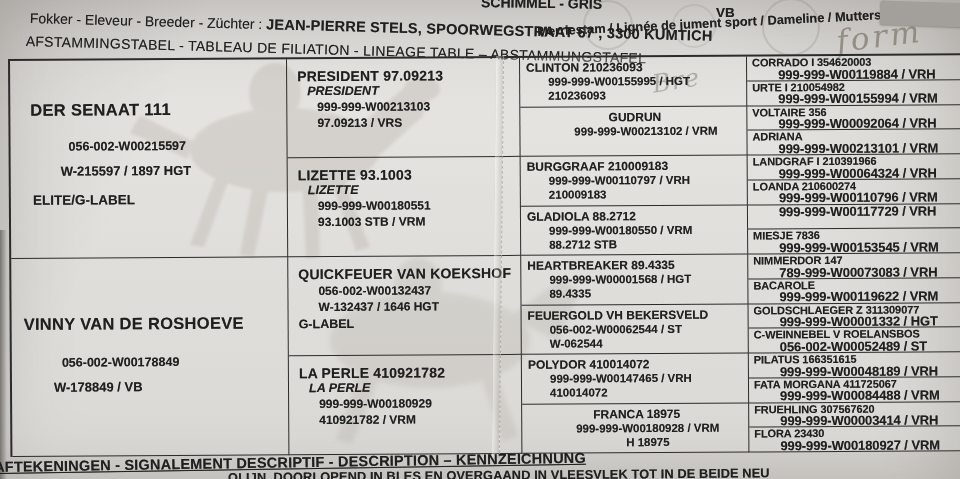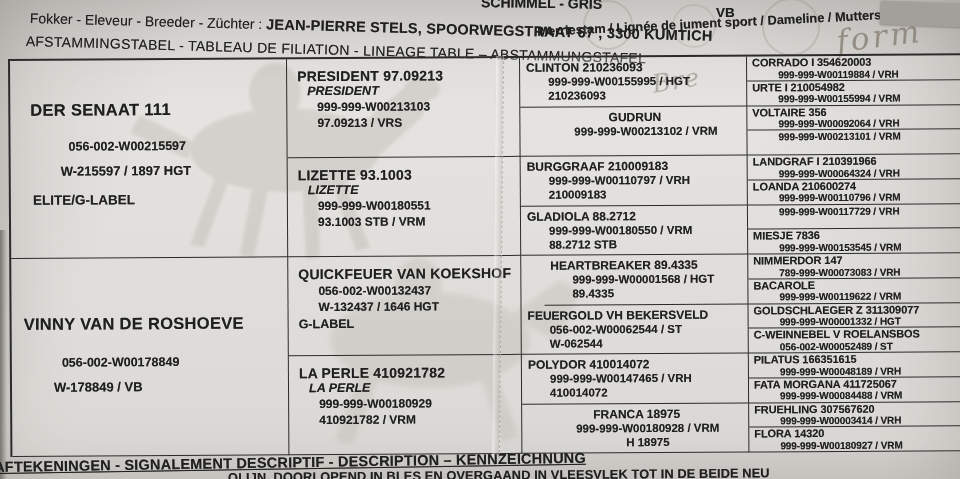--- a/index.html
+++ b/index.html
@@ -80,7 +80,7 @@
   
   .g4{padding:1px 2px 0 5px;}
   .g4 .nm{font-size:11px;font-weight:bold;line-height:11.5px;letter-spacing:-0.1px;}
-  .g4 .sub{font-size:10px;font-weight:bold;line-height:11.5px;margin-left:26px;letter-spacing:-0.1px;}
+  .g4 .sub{font-size:13px;font-weight:bold;line-height:11.5px;margin-left:26px;letter-spacing:-0.1px;}
 
   
   .wm{position:absolute;pointer-events:none;filter:blur(1.5px);opacity:0.20;}

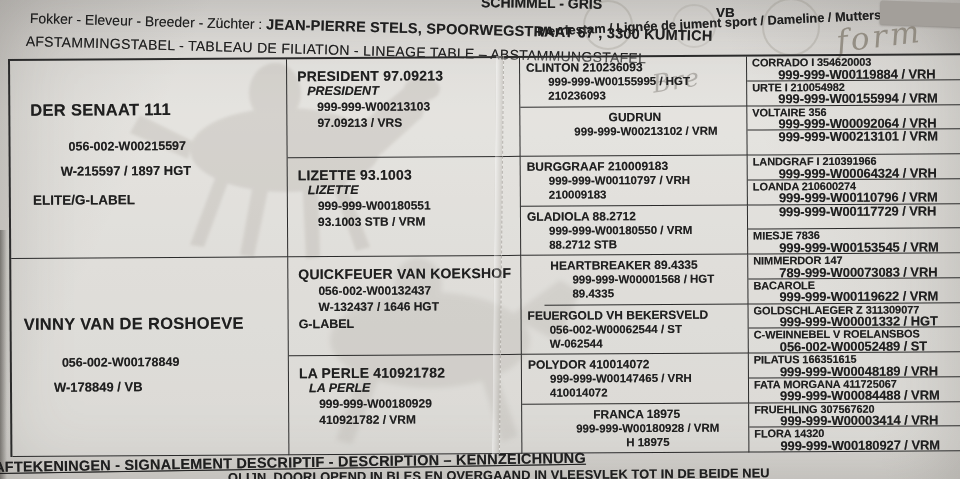--- a/index.html
+++ b/index.html
@@ -245,6 +245,7 @@
       <div class="sub">999-999-W00092064 / VRH</div>
     </div>
     <div class="cell g4" style="grid-column:4;grid-row:4;">
+      <div class="nm">ADRIANA</div>
       <div class="sub">999-999-W00213101 / VRM</div>
     </div>
     <div class="cell g4" style="grid-column:4;grid-row:5;">

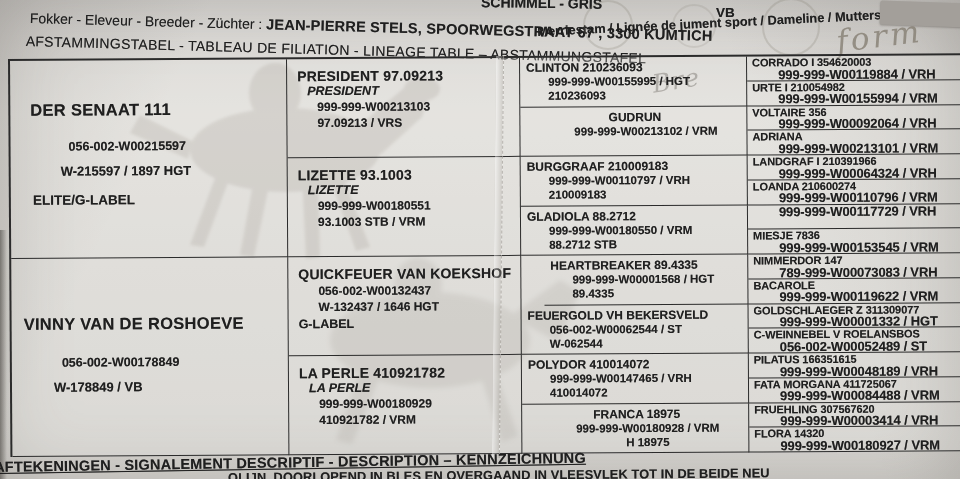--- a/index.html
+++ b/index.html
@@ -211,7 +211,7 @@
       <div class="sub">999-999-W00180550 / VRM</div>
       <div class="sub reg">88.2712 STB</div>
     </div>
-    <div class="cell g3" style="grid-column:3;grid-row:9 / span 2;margin-left:23px;">
+    <div class="cell g3" style="grid-column:3;grid-row:9 / span 2;">
       <div class="nm">HEARTBREAKER 89.4335</div>
       <div class="sub">999-999-W00001568 / HGT</div>
       <div class="sub reg">89.4335</div>

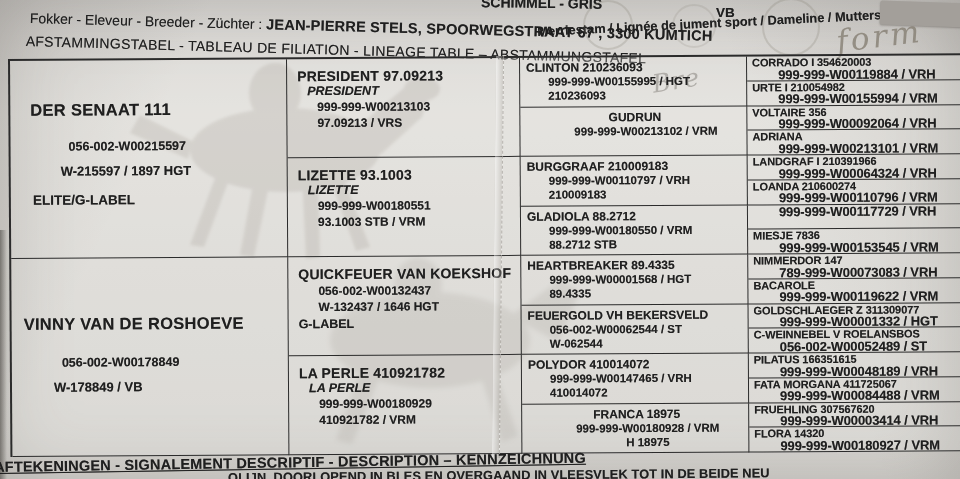--- a/index.html
+++ b/index.html
@@ -292,7 +292,7 @@
       <div class="sub">999-999-W00003414 / VRH</div>
     </div>
     <div class="cell g4" style="grid-column:4;grid-row:16;">
-      <div class="nm">FLORA 14320</div>
+      <div class="nm">FLORA 23430</div>
       <div class="sub">999-999-W00180927 / VRM</div>
     </div>
   </div>

